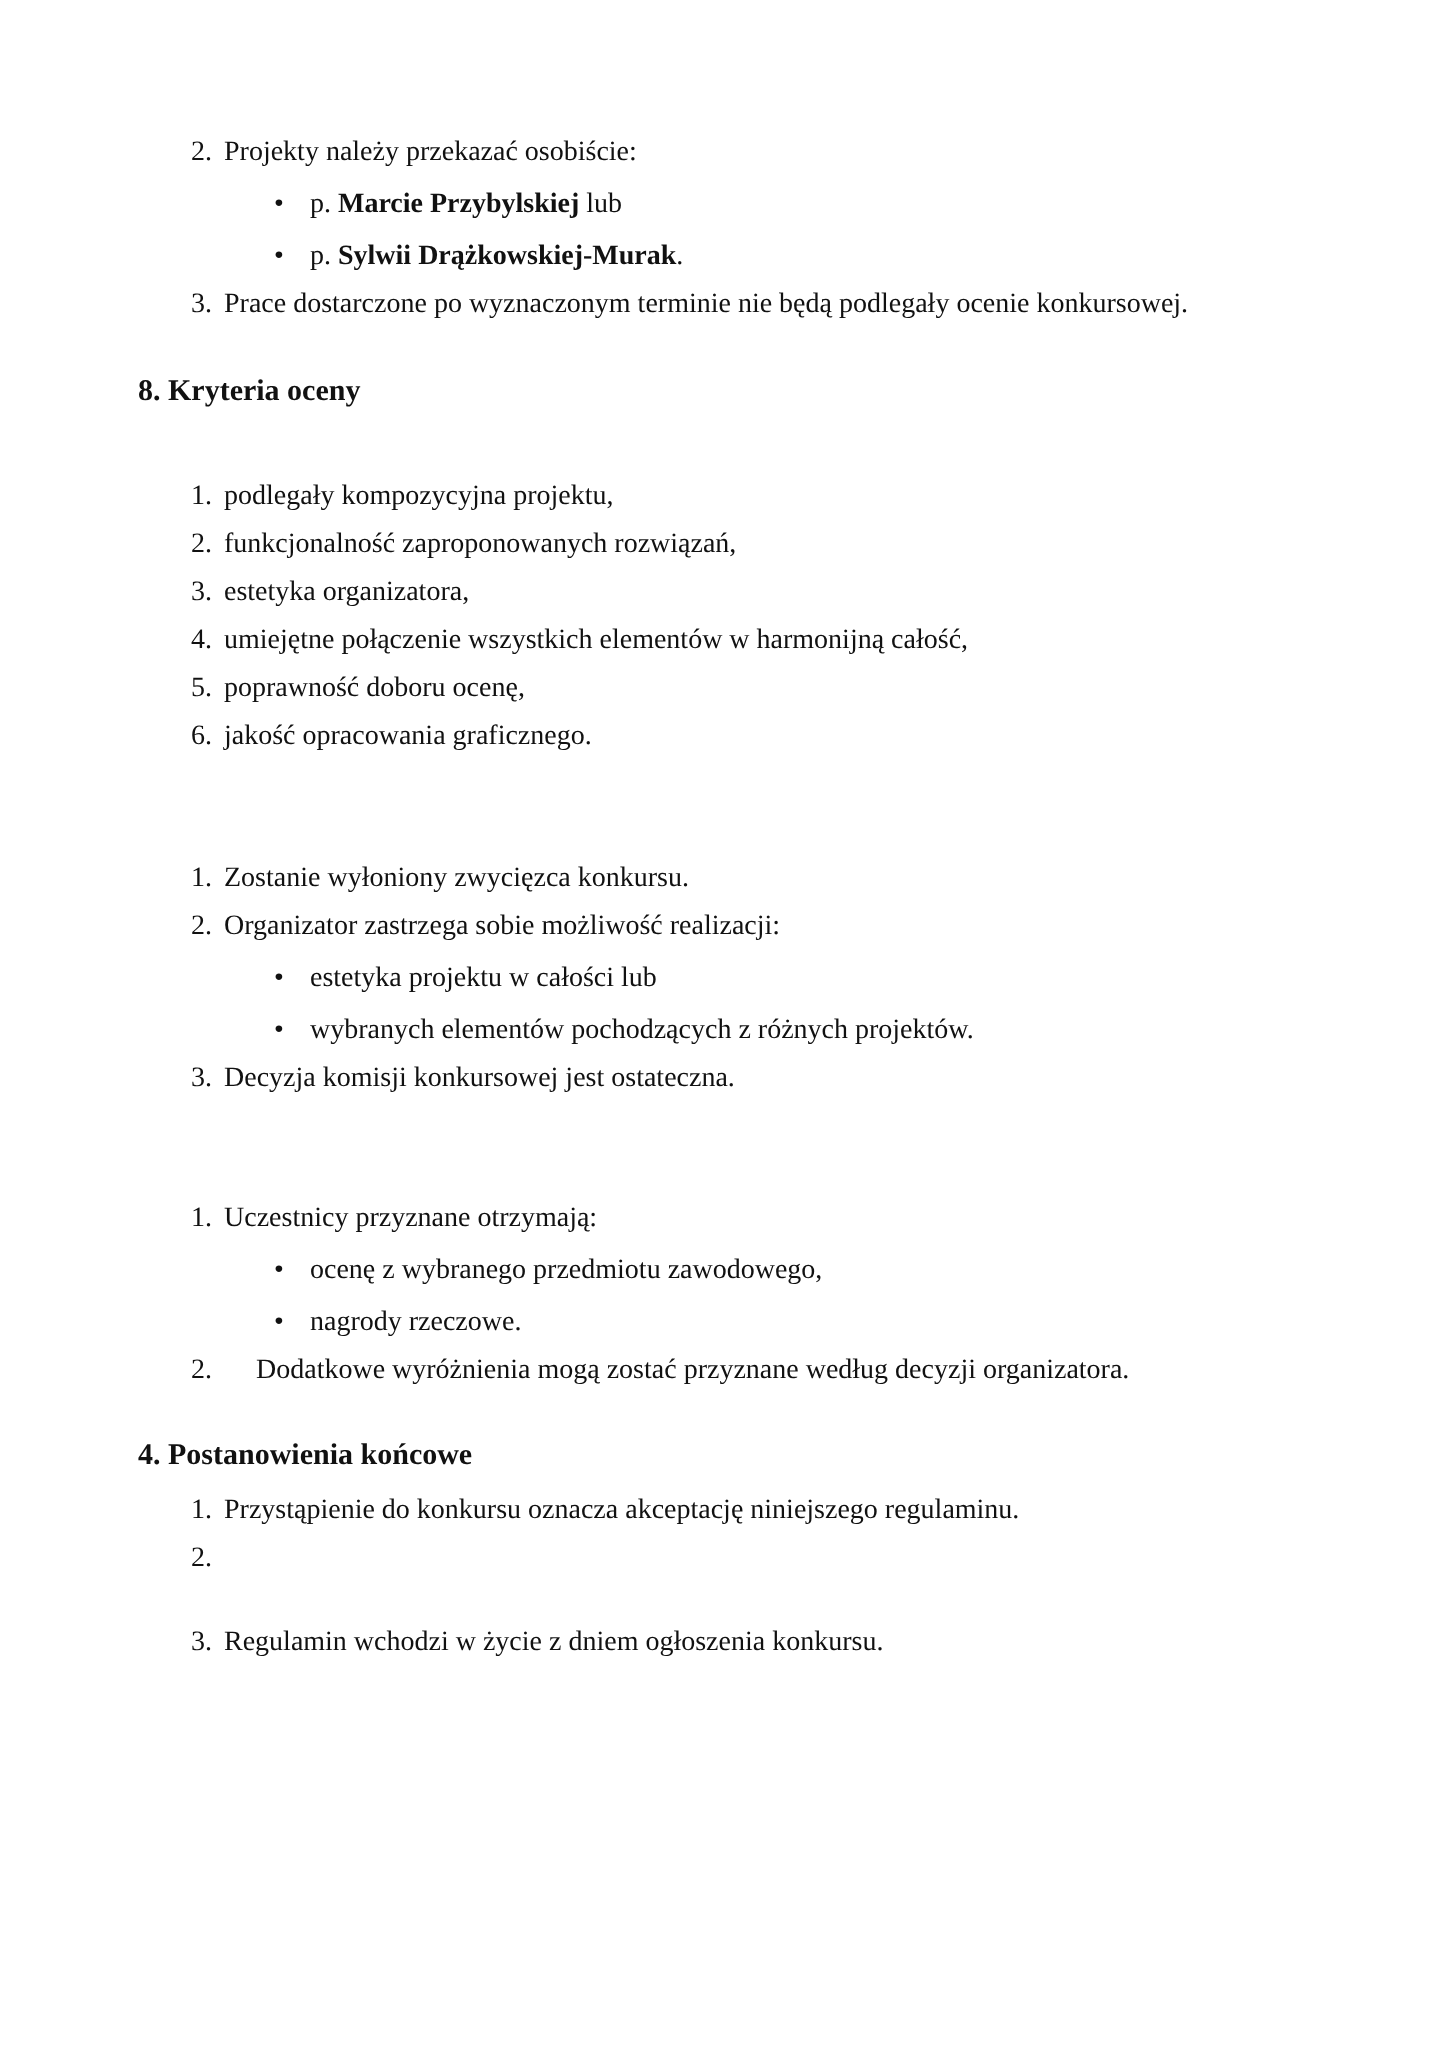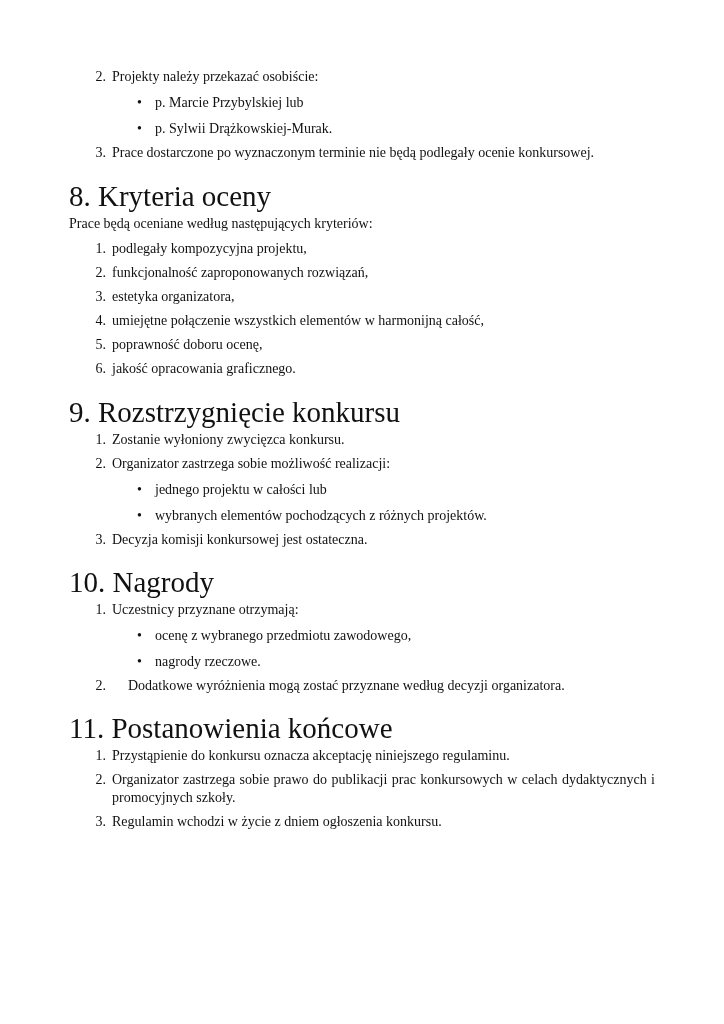--- a/index.html
+++ b/index.html
@@ -11,7 +11,7 @@
   .bullet { position:absolute; }
   h2 { position:absolute; margin:0; font-size:29px; font-weight:normal; line-height:26px; left:69px; white-space:nowrap; }
   .just { position:absolute; left:112px; width:543px; line-height:18px; text-align:justify; text-align-last:left; }
-  b { font-weight:normal; }
+  b { font-weight:bold; }
 </style>
 </head>
 <body>

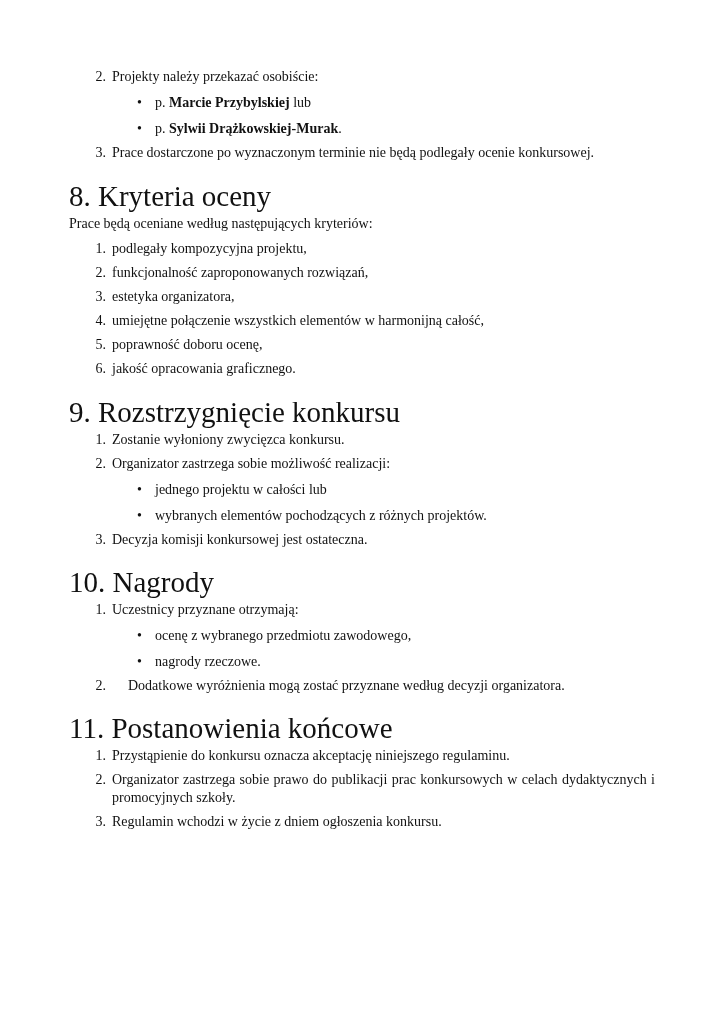--- a/index.html
+++ b/index.html
@@ -9,7 +9,7 @@
   .line { position:absolute; white-space:nowrap; line-height:18px; }
   .num { position:absolute; width:20px; text-align:right; }
   .bullet { position:absolute; }
-  h2 { position:absolute; margin:0; font-size:29px; font-weight:normal; line-height:26px; left:69px; white-space:nowrap; }
+  h2 { position:absolute; margin:0; font-size:15px; font-weight:bold; line-height:26px; left:69px; white-space:nowrap; }
   .just { position:absolute; left:112px; width:543px; line-height:18px; text-align:justify; text-align-last:left; }
   b { font-weight:bold; }
 </style>

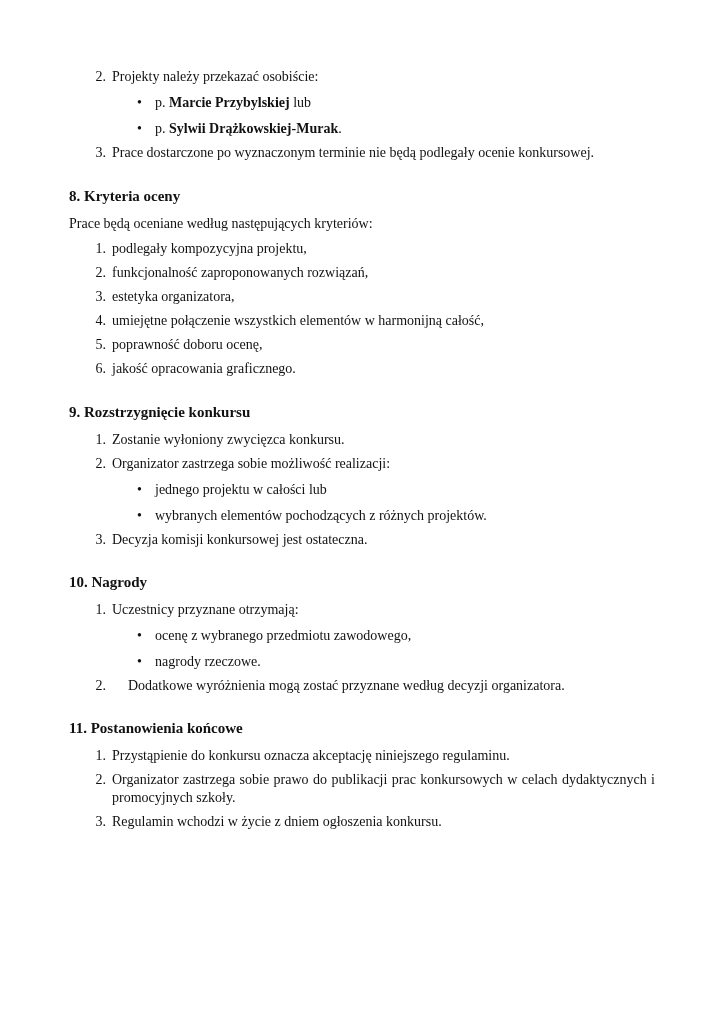--- a/index.html
+++ b/index.html
@@ -36,7 +36,6 @@
   </div>
 
   <h2 style="top:183px">8. Kryteria oceny</h2>
-  <div class="line" style="top:215px;left:69px">Prace będą oceniane według następujących kryteriów:</div>
   <div class="line" style="top:240px;left:0">
       <span class="num" style="left:86px">1.</span>
       <span style="position:absolute;left:112px">podlegały kompozycyjna projektu,</span>

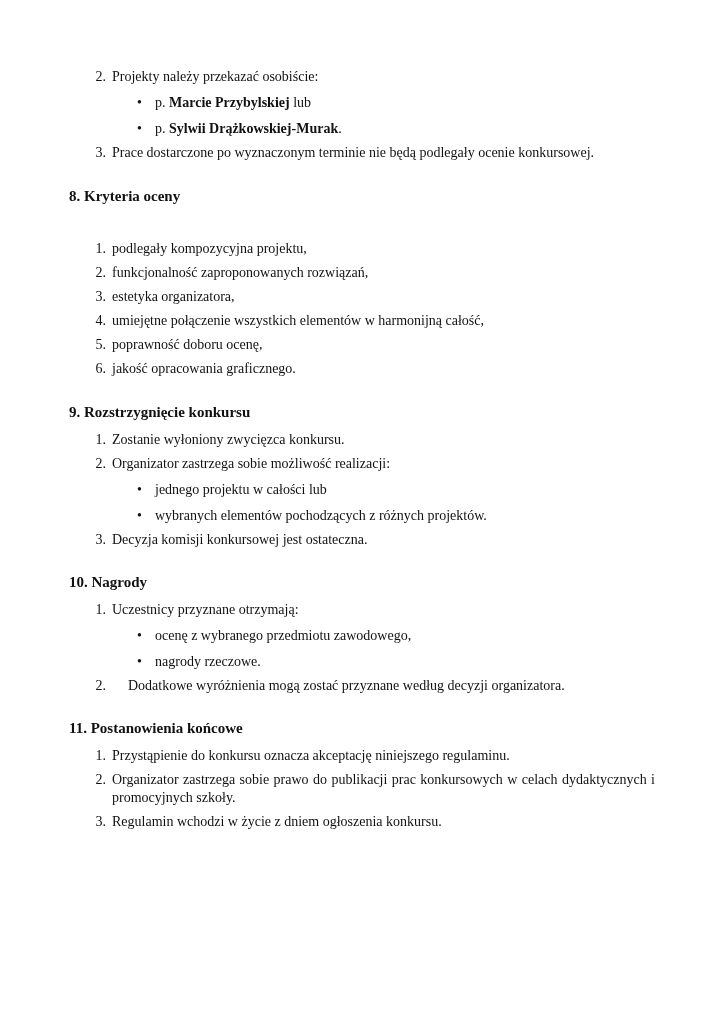--- a/index.html
+++ b/index.html
@@ -61,7 +61,6 @@
       <span style="position:absolute;left:112px">jakość opracowania graficznego.</span>
     </div>
 
-  <h2 style="top:399px">9. Rozstrzygnięcie konkursu</h2>
   <div class="line" style="top:431px;left:0">
       <span class="num" style="left:86px">1.</span>
       <span style="position:absolute;left:112px">Zostanie wyłoniony zwycięzca konkursu.</span>

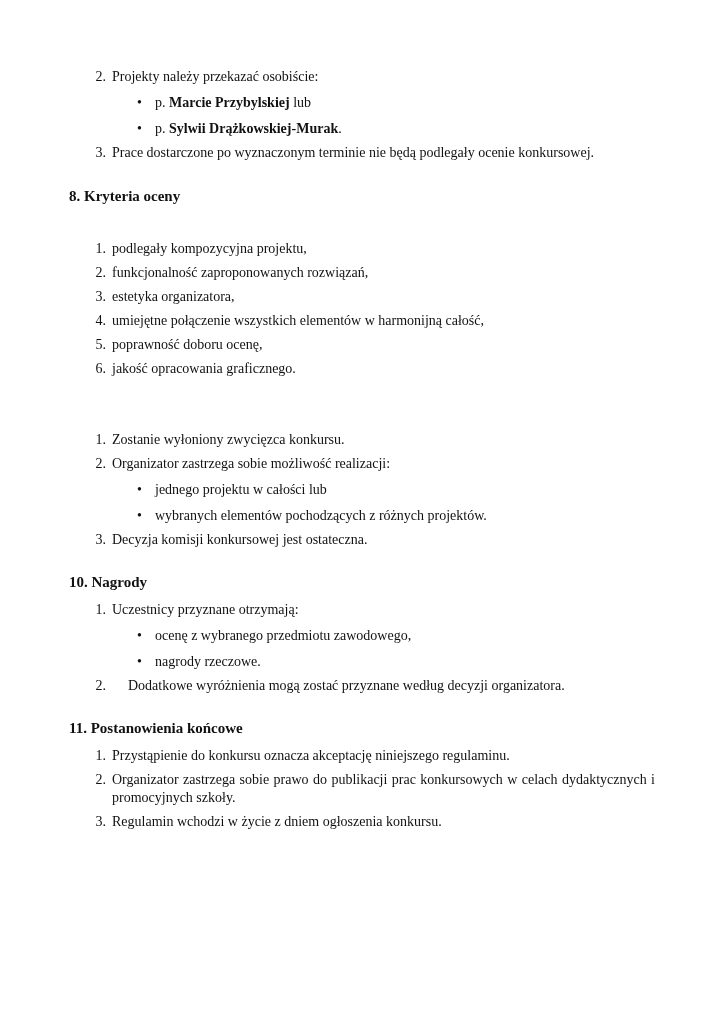--- a/index.html
+++ b/index.html
@@ -71,7 +71,7 @@
     </div>
   <div class="line" style="top:481px;left:0">
       <span class="bullet" style="left:137px">•</span>
-      <span style="position:absolute;left:155px">jednego projektu w całości lub</span>
+      <span style="position:absolute;left:155px">estetyka projektu w całości lub</span>
     </div>
   <div class="line" style="top:507px;left:0">
       <span class="bullet" style="left:137px">•</span>

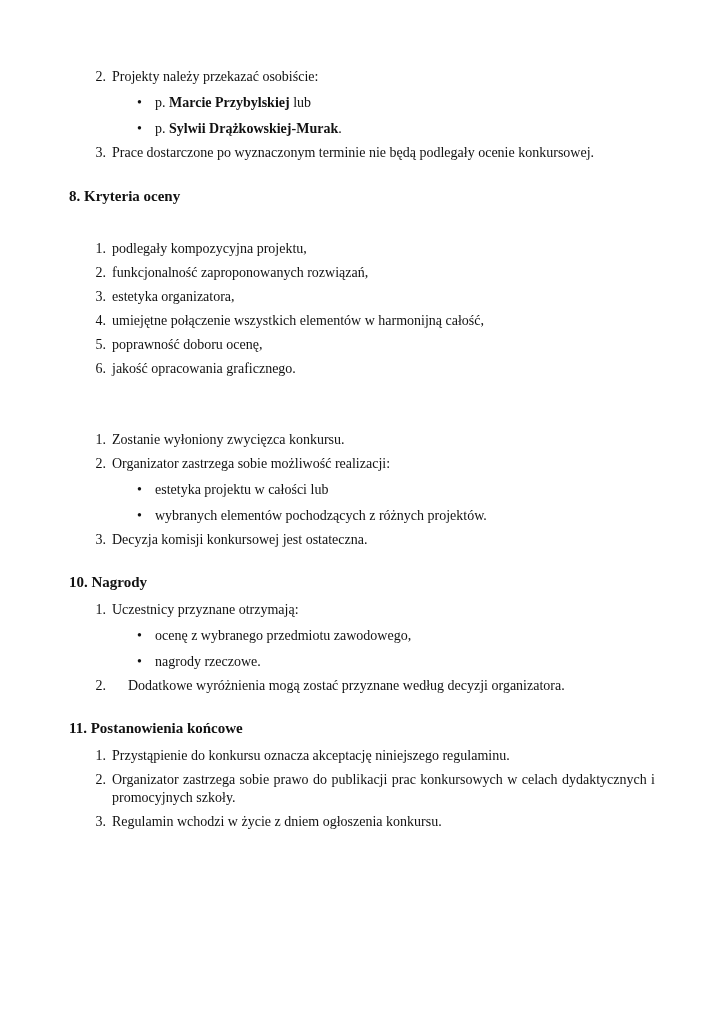--- a/index.html
+++ b/index.html
@@ -82,7 +82,6 @@
       <span style="position:absolute;left:112px">Decyzja komisji konkursowej jest ostateczna.</span>
     </div>
 
-  <h2 style="top:569px">10. Nagrody</h2>
   <div class="line" style="top:601px;left:0">
       <span class="num" style="left:86px">1.</span>
       <span style="position:absolute;left:112px">Uczestnicy przyznane otrzymają:</span>

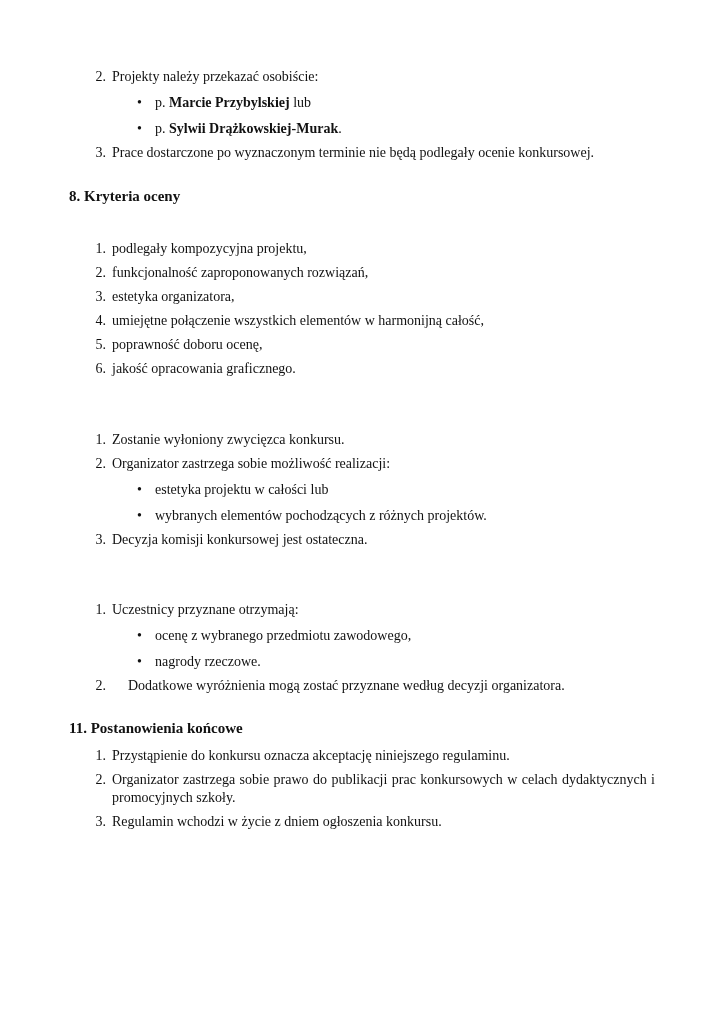--- a/index.html
+++ b/index.html
@@ -99,7 +99,7 @@
       <span style="position:absolute;left:128px">Dodatkowe wyróżnienia mogą zostać przyznane według decyzji organizatora.</span>
     </div>
 
-  <h2 style="top:715px">11. Postanowienia końcowe</h2>
+  <h2 style="top:715px">4. Postanowienia końcowe</h2>
   <div class="line" style="top:747px;left:0">
       <span class="num" style="left:86px">1.</span>
       <span style="position:absolute;left:112px">Przystąpienie do konkursu oznacza akceptację niniejszego regulaminu.</span>

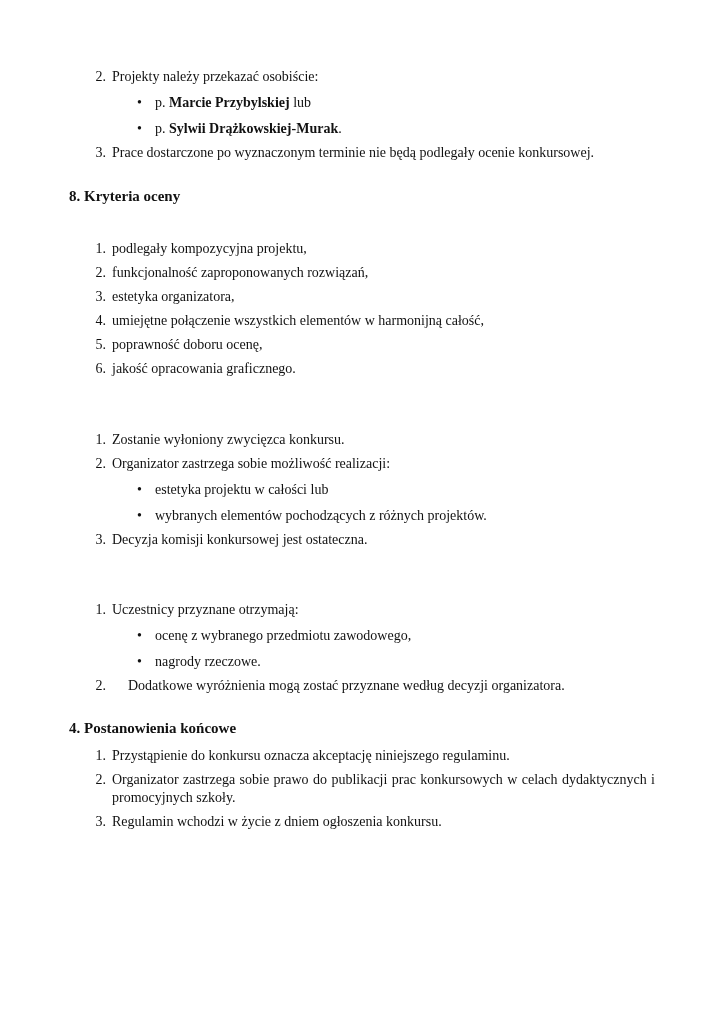--- a/index.html
+++ b/index.html
@@ -107,7 +107,6 @@
   <div class="line" style="top:771px;left:0">
       <span class="num" style="left:86px">2.</span>
     </div>
-  <div class="just" style="top:771px">Organizator zastrzega sobie prawo do publikacji prac konkursowych w celach dydaktycznych i promocyjnych szkoły.</div>
   <div class="line" style="top:813px;left:0">
       <span class="num" style="left:86px">3.</span>
       <span style="position:absolute;left:112px">Regulamin wchodzi w życie z dniem ogłoszenia konkursu.</span>

